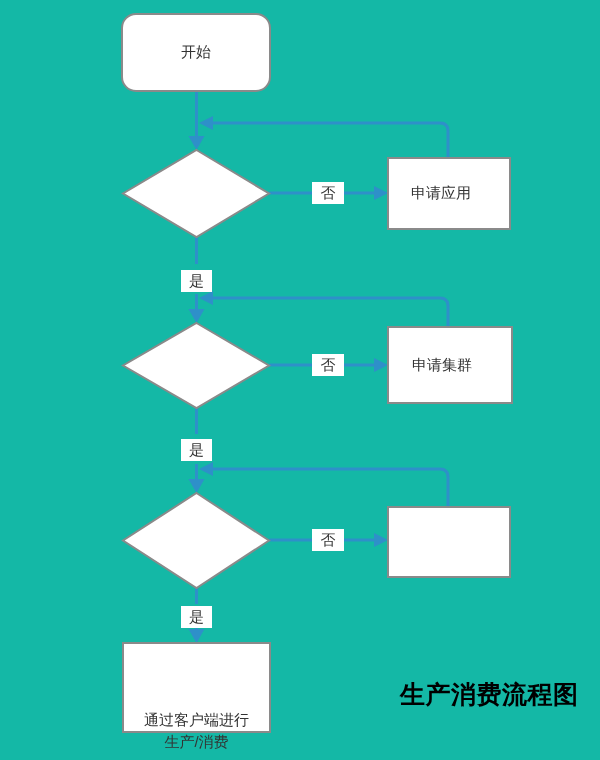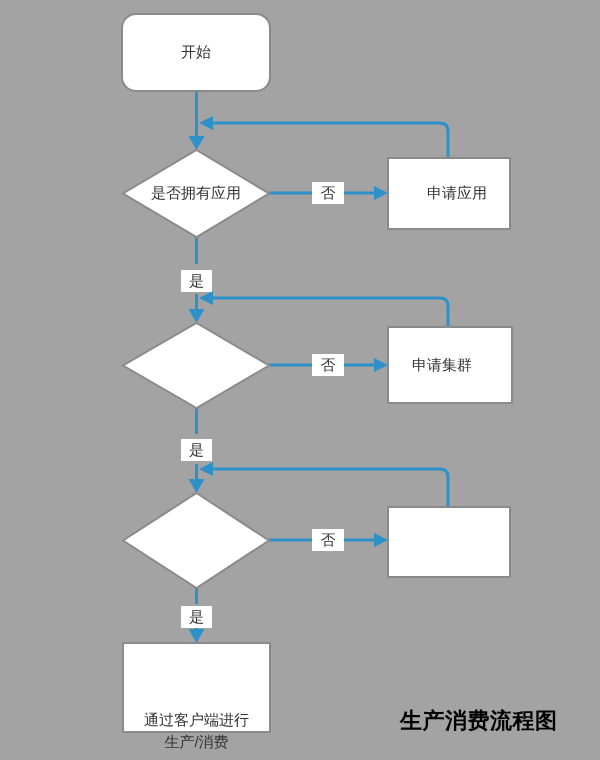--- a/index.html
+++ b/index.html
@@ -7,7 +7,7 @@
     position: relative;
     width: 600px;
     height: 760px;
-    background: #a3a3a3;
+    background: #14b8a6;
     font-family: "Liberation Sans", "DejaVu Sans", sans-serif;
     overflow: hidden;
   }

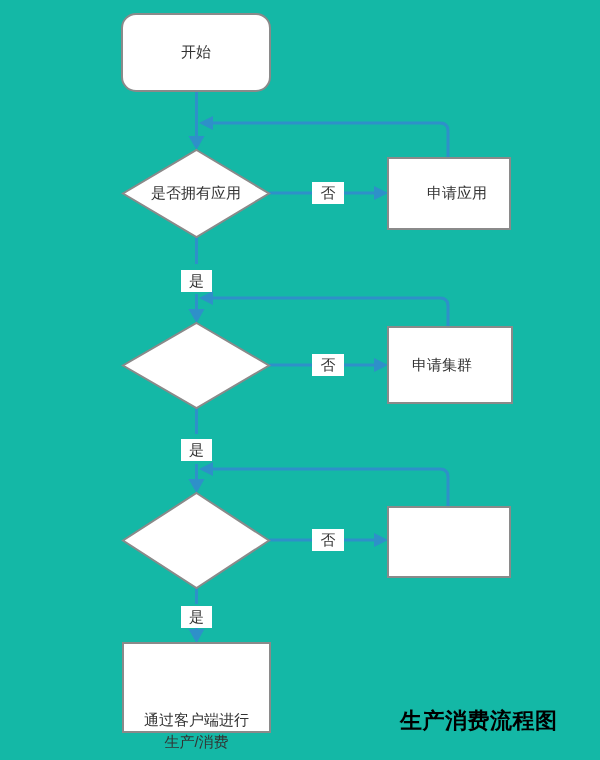--- a/index.html
+++ b/index.html
@@ -128,7 +128,6 @@
 
   <div class="node-label" style="left:122px; top:14px; width:148px; height:77px;">开始</div>
 
-  <div class="node-label" style="left:123px; top:150px; width:146px; height:87px;">是否拥有应用</div>
 
   <div class="node-label" style="left:396px; top:158px; width:122px; height:71px;">申请应用</div>
 

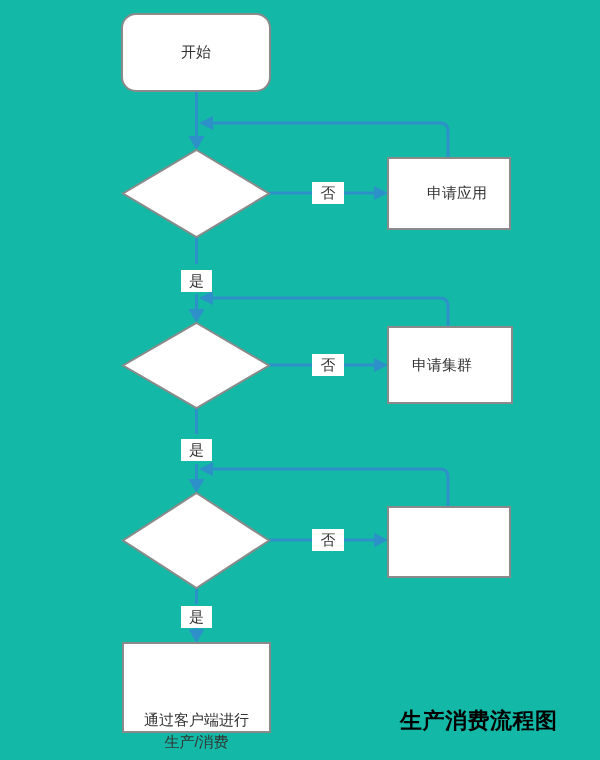--- a/index.html
+++ b/index.html
@@ -129,7 +129,7 @@
   <div class="node-label" style="left:122px; top:14px; width:148px; height:77px;">开始</div>
 
 
-  <div class="node-label" style="left:396px; top:158px; width:122px; height:71px;">申请应用</div>
+  <div class="node-label" style="left:380px; top:158px; width:122px; height:71px;">申请应用</div>
 
 
   <div class="node-label" style="left:380px; top:327px; width:124px; height:76px;">申请集群</div>

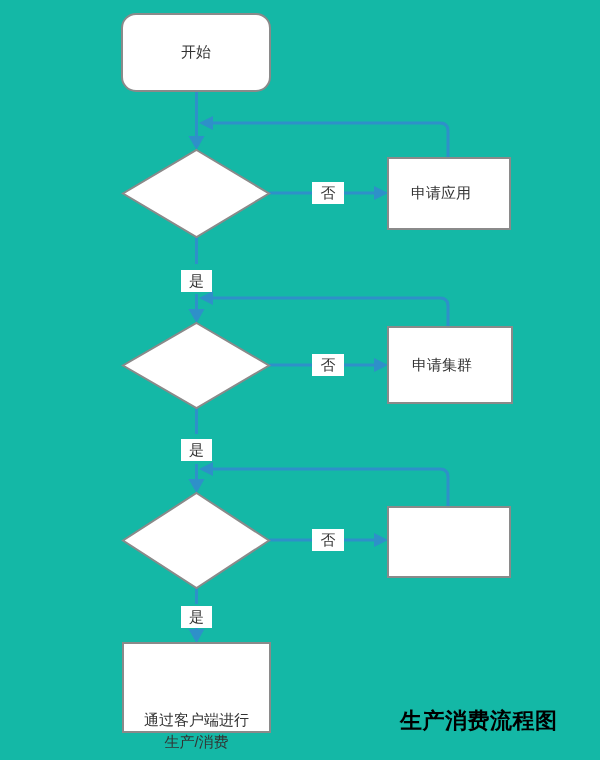--- a/index.html
+++ b/index.html
@@ -37,9 +37,9 @@
   .diagram-title {
     position: absolute;
     left: 400px;
-    top: 706px;
+    top: 678px;
     width: 180px;
-    font-size: 22px;
+    font-size: 25px;
     font-weight: bold;
     color: #000000;
     letter-spacing: 0.5px;

